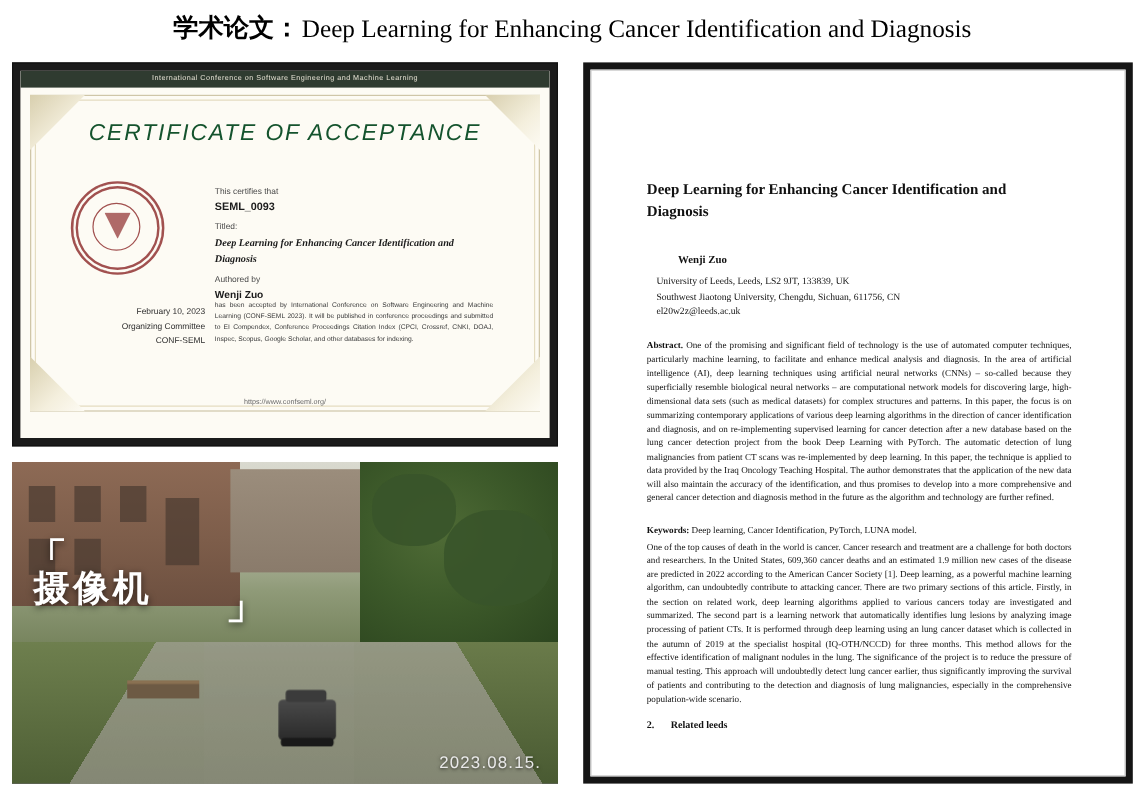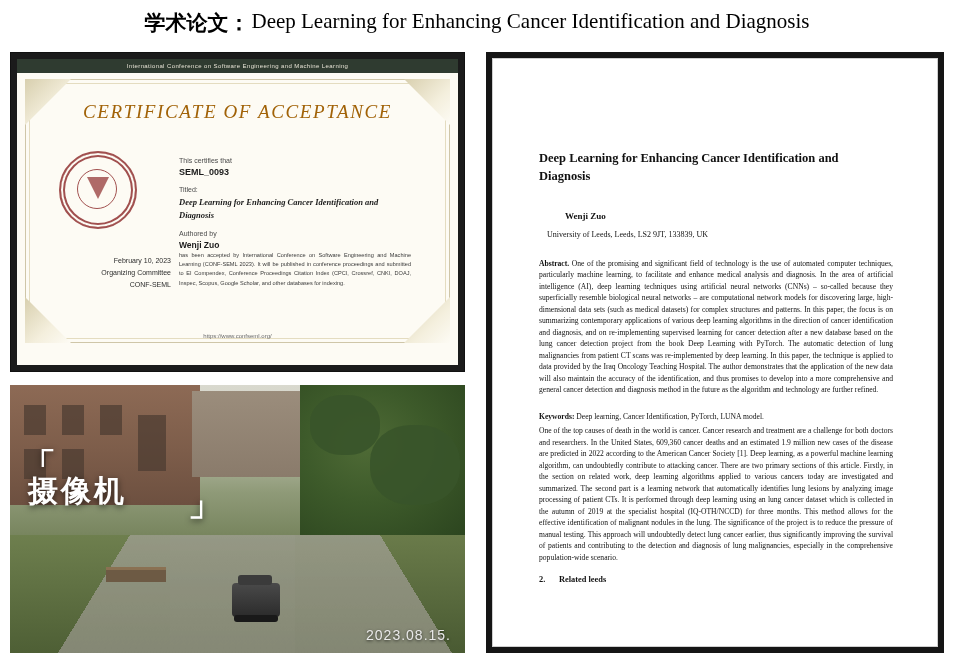--- a/index.html
+++ b/index.html
@@ -27,7 +27,7 @@
   }
   .header-inner {
     display: flex;
-    align-items: flex-start;
+    align-items: flex-end;
     white-space: nowrap;
   }
   .header-label {

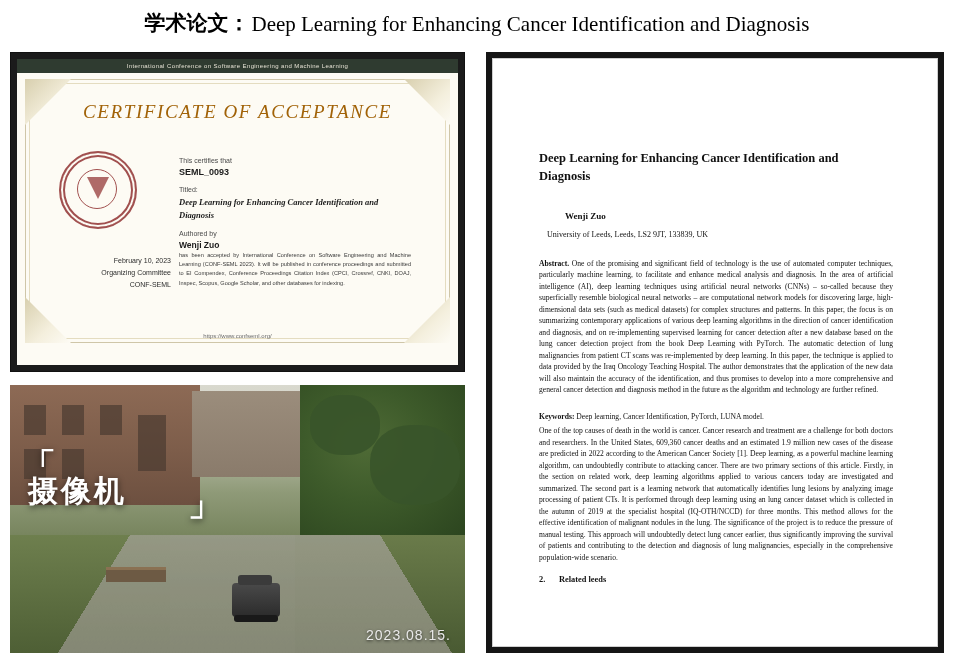--- a/index.html
+++ b/index.html
@@ -99,10 +99,10 @@
     position: absolute;
     left: 0; right: 0; top: 42px;
     text-align: center;
-    font-family: Liberation Serif, serif;
+    font-family: Liberation Sans, sans-serif;
     font-size: 19px;
     letter-spacing: 1.6px;
-    color: #a16207;
+    color: #14532d;
     font-style: italic;
   }
   .cert-seal {

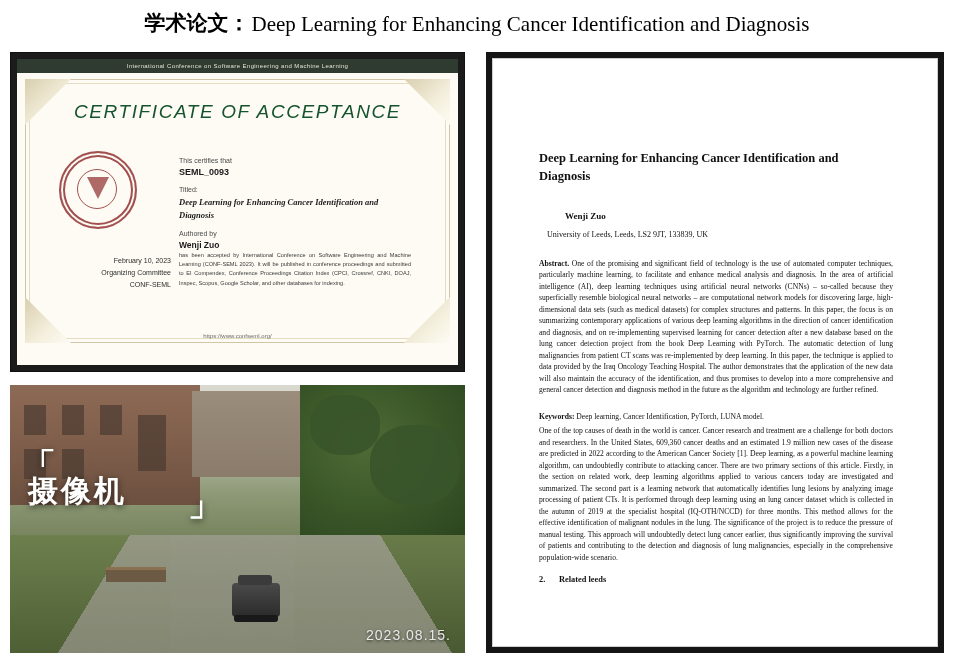--- a/index.html
+++ b/index.html
@@ -469,6 +469,7 @@
       <div class="paper-author">Wenji Zuo</div>
       <div class="paper-affil">
         <div>University of Leeds, Leeds, LS2 9JT, 133839, UK</div>
+        <div>Southwest Jiaotong University, Chengdu, Sichuan, 611756, CN</div>
       </div>
       <div class="paper-abstract">
         <b>Abstract.</b>

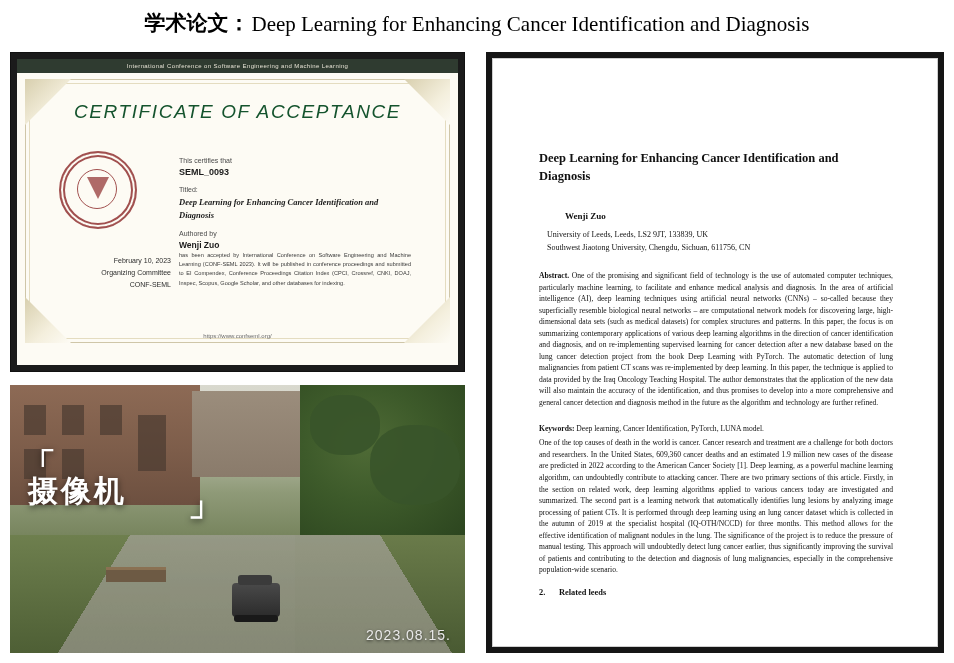--- a/index.html
+++ b/index.html
@@ -470,6 +470,7 @@
       <div class="paper-affil">
         <div>University of Leeds, Leeds, LS2 9JT, 133839, UK</div>
         <div>Southwest Jiaotong University, Chengdu, Sichuan, 611756, CN</div>
+        <div>el20w2z@leeds.ac.uk</div>
       </div>
       <div class="paper-abstract">
         <b>Abstract.</b>

